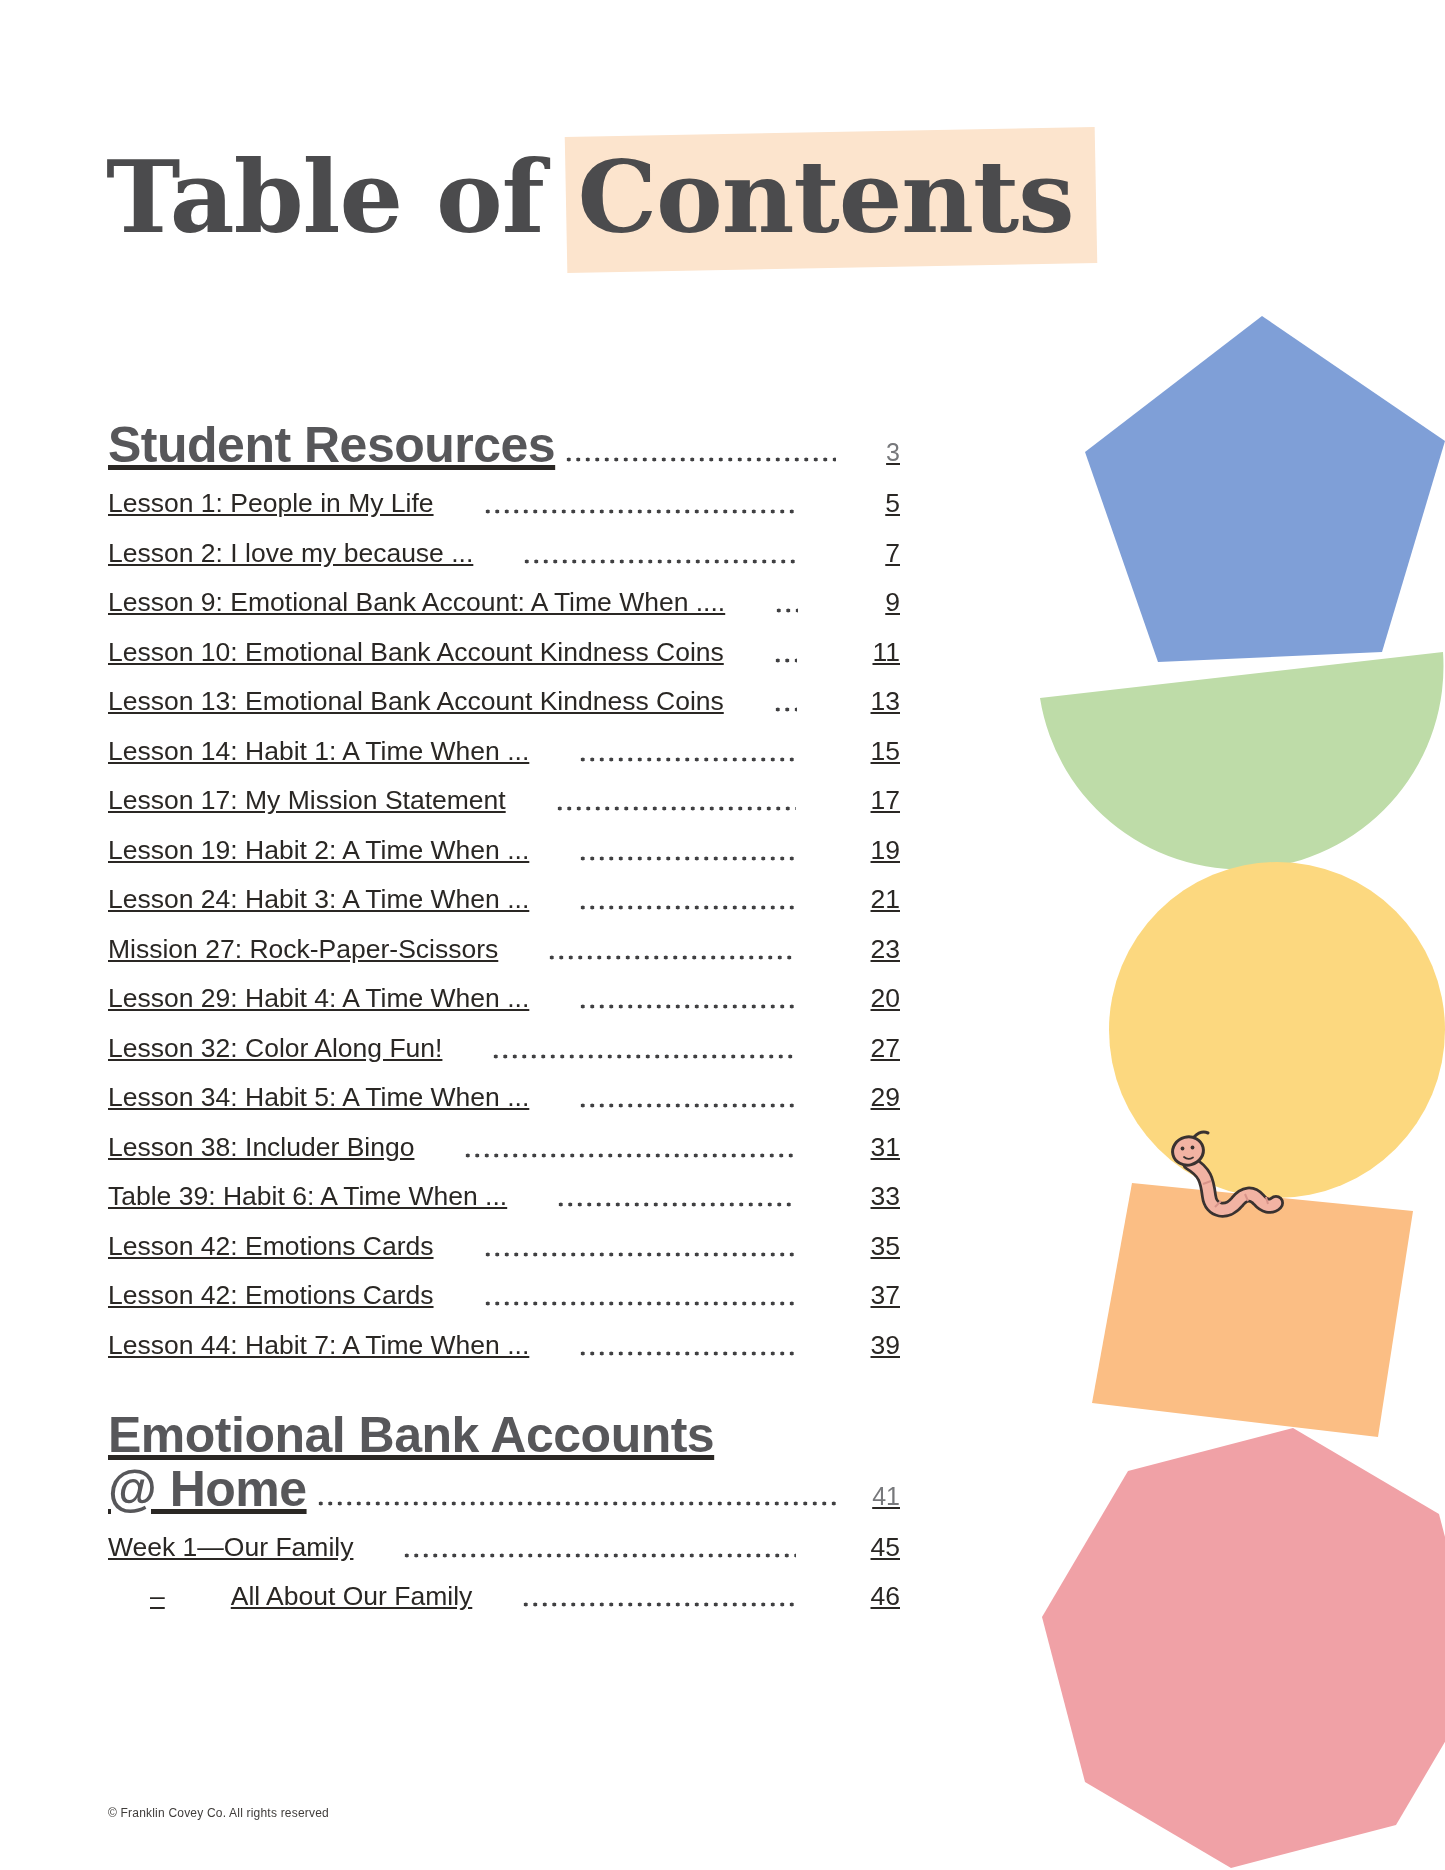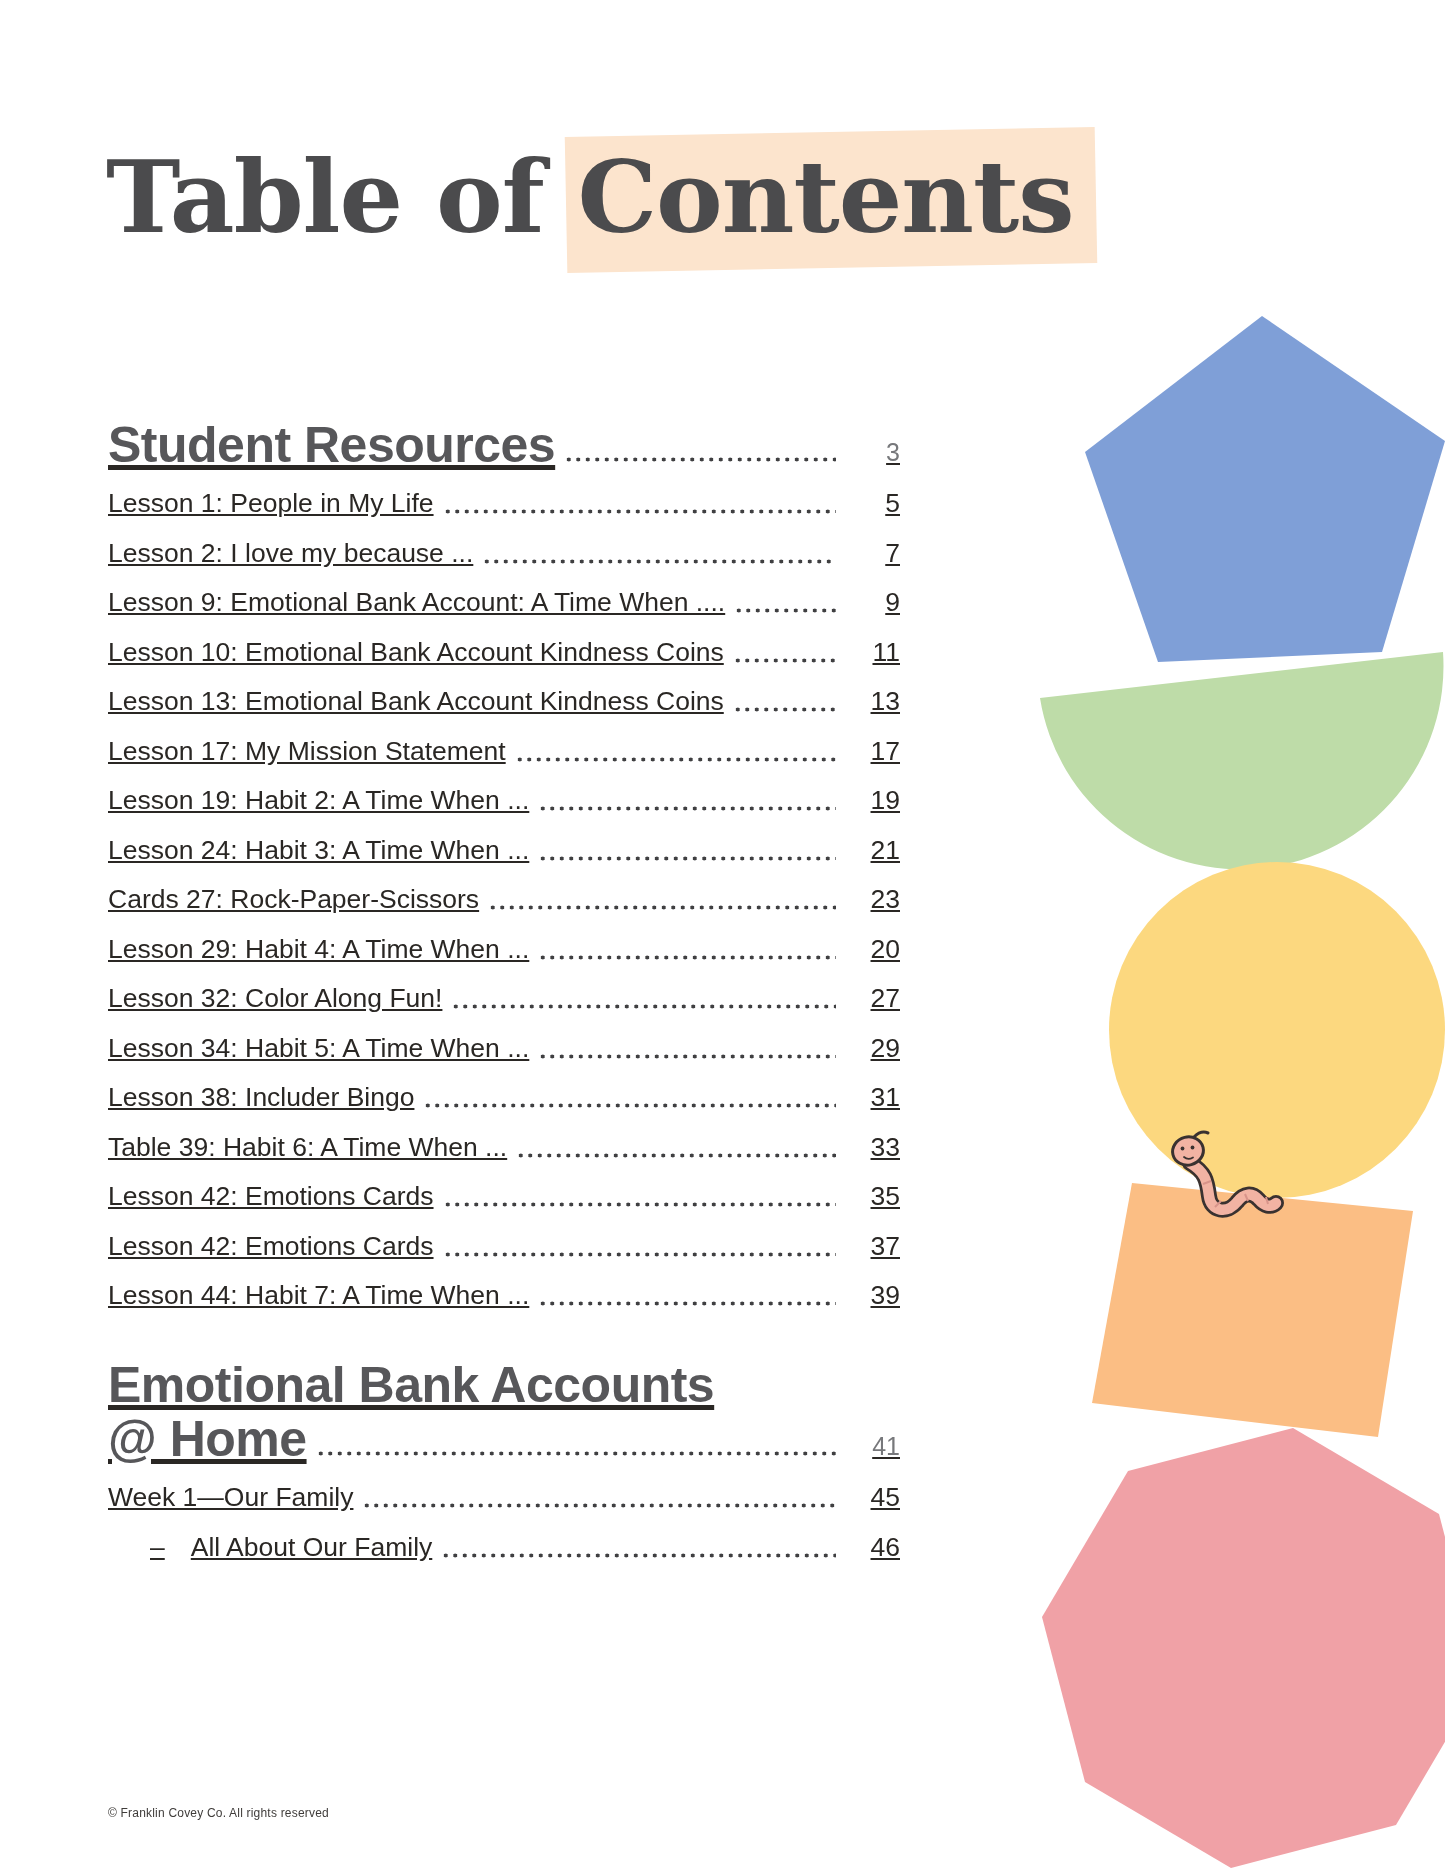--- a/index.html
+++ b/index.html
@@ -51,7 +51,7 @@
     color:var(--heading-text);
     white-space:nowrap;
   }
-  .entry{font-size:26.5px;line-height:34px;margin-bottom:15.5px;}
+  .entry{font-size:26.5px;line-height:34px;margin-bottom:15.5px;gap:40px;}
   .entry-label{white-space:nowrap;}
   .entry-bullet{margin-right:26px;}
   .indent{padding-left:42px;}

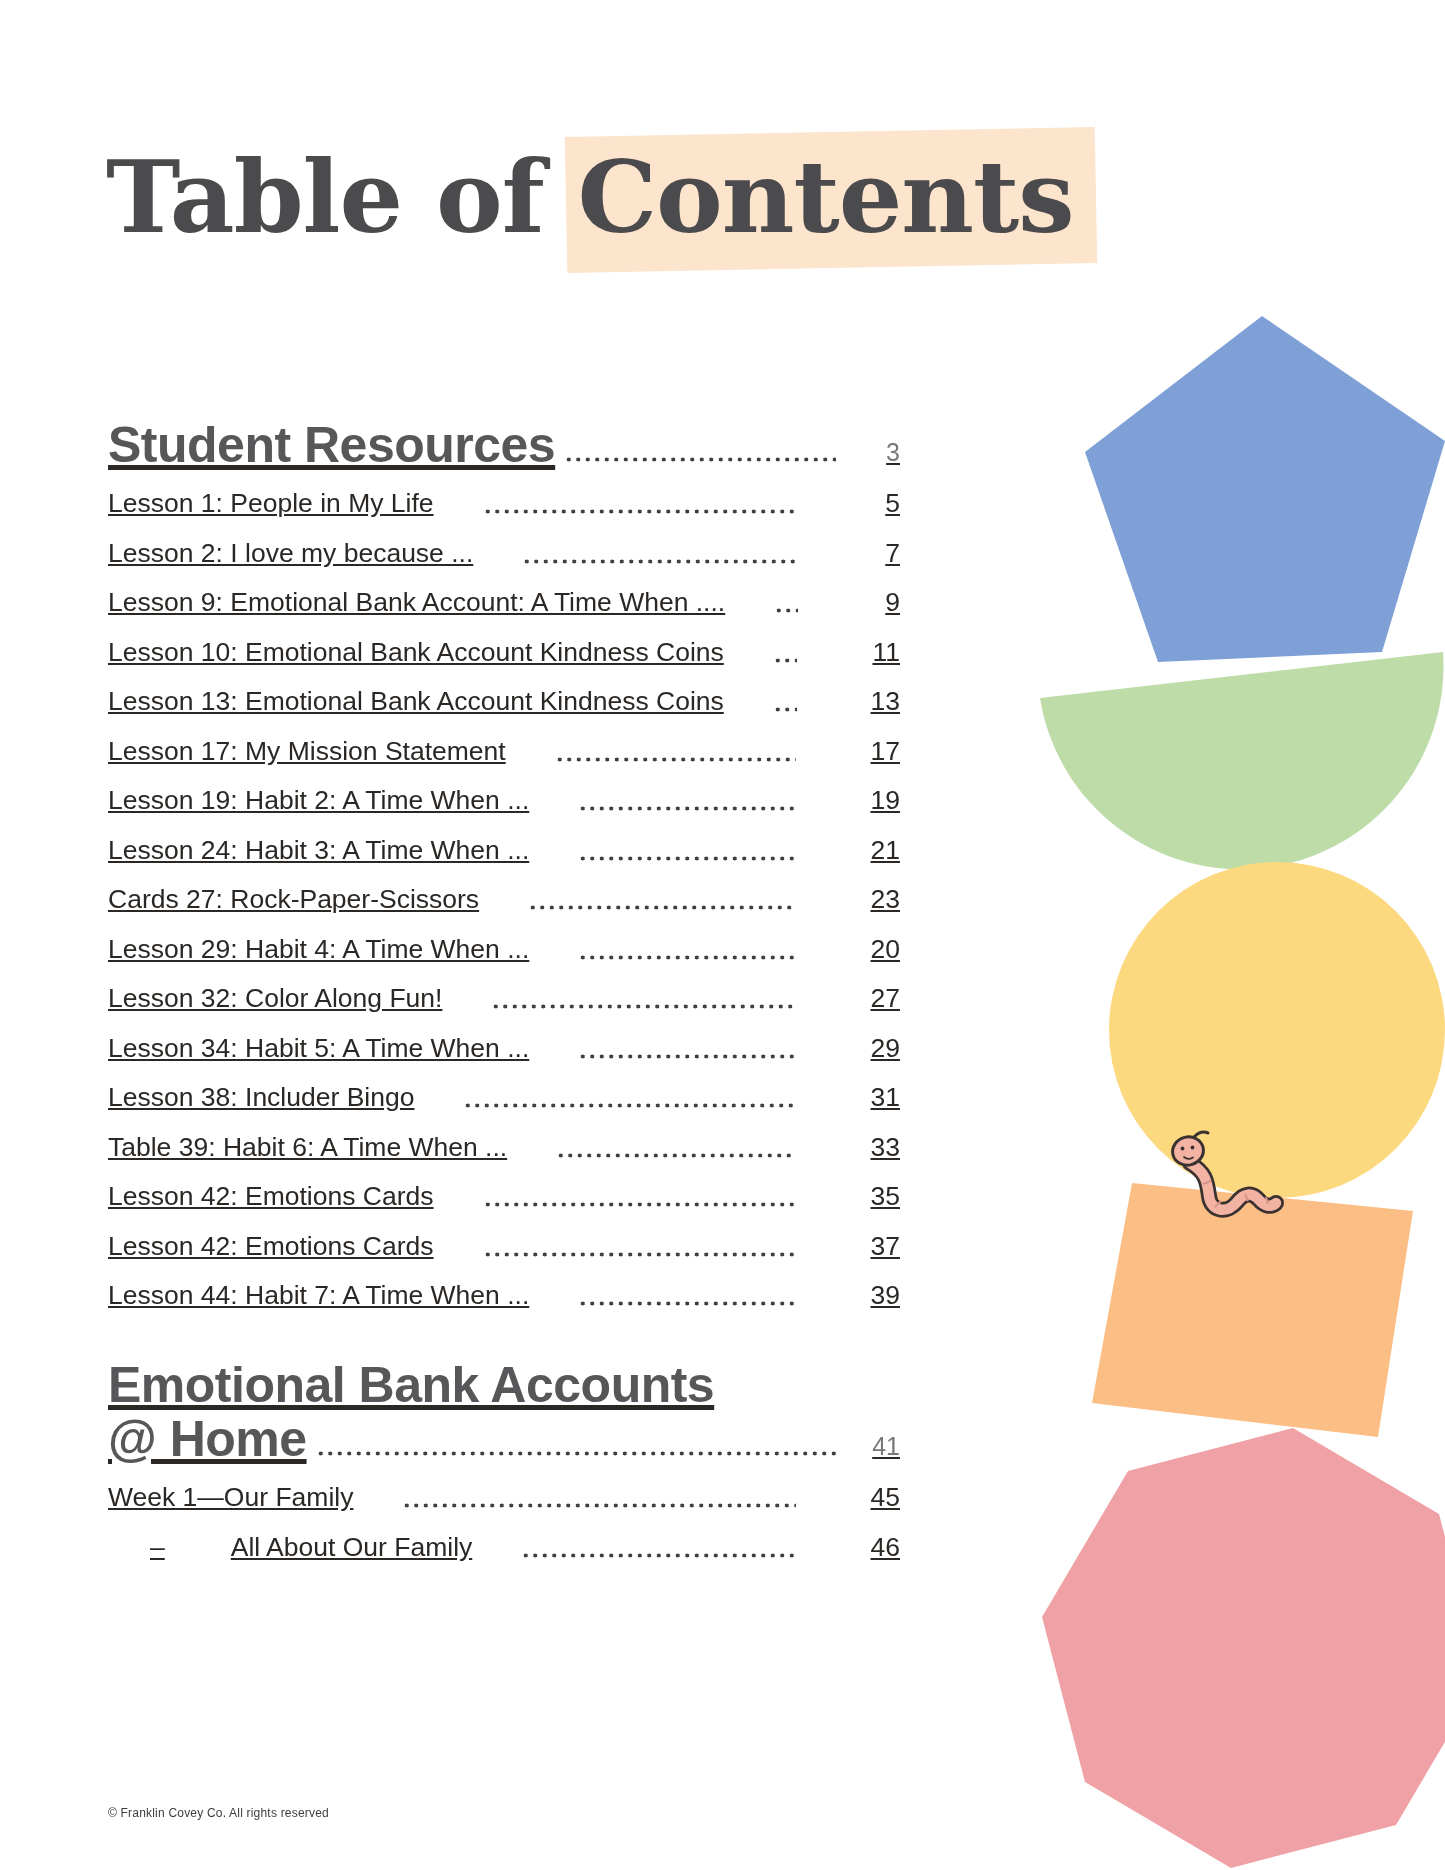--- a/index.html
+++ b/index.html
@@ -133,6 +133,11 @@
           <span class="pagenum">13</span>
         </div>
         <div class="row entry">
+          <span class="entry-label">Lesson 14: Habit 1: A Time When ...</span>
+          <span class="leader"></span>
+          <span class="pagenum">15</span>
+        </div>
+        <div class="row entry">
           <span class="entry-label">Lesson 17: My Mission Statement</span>
           <span class="leader"></span>
           <span class="pagenum">17</span>

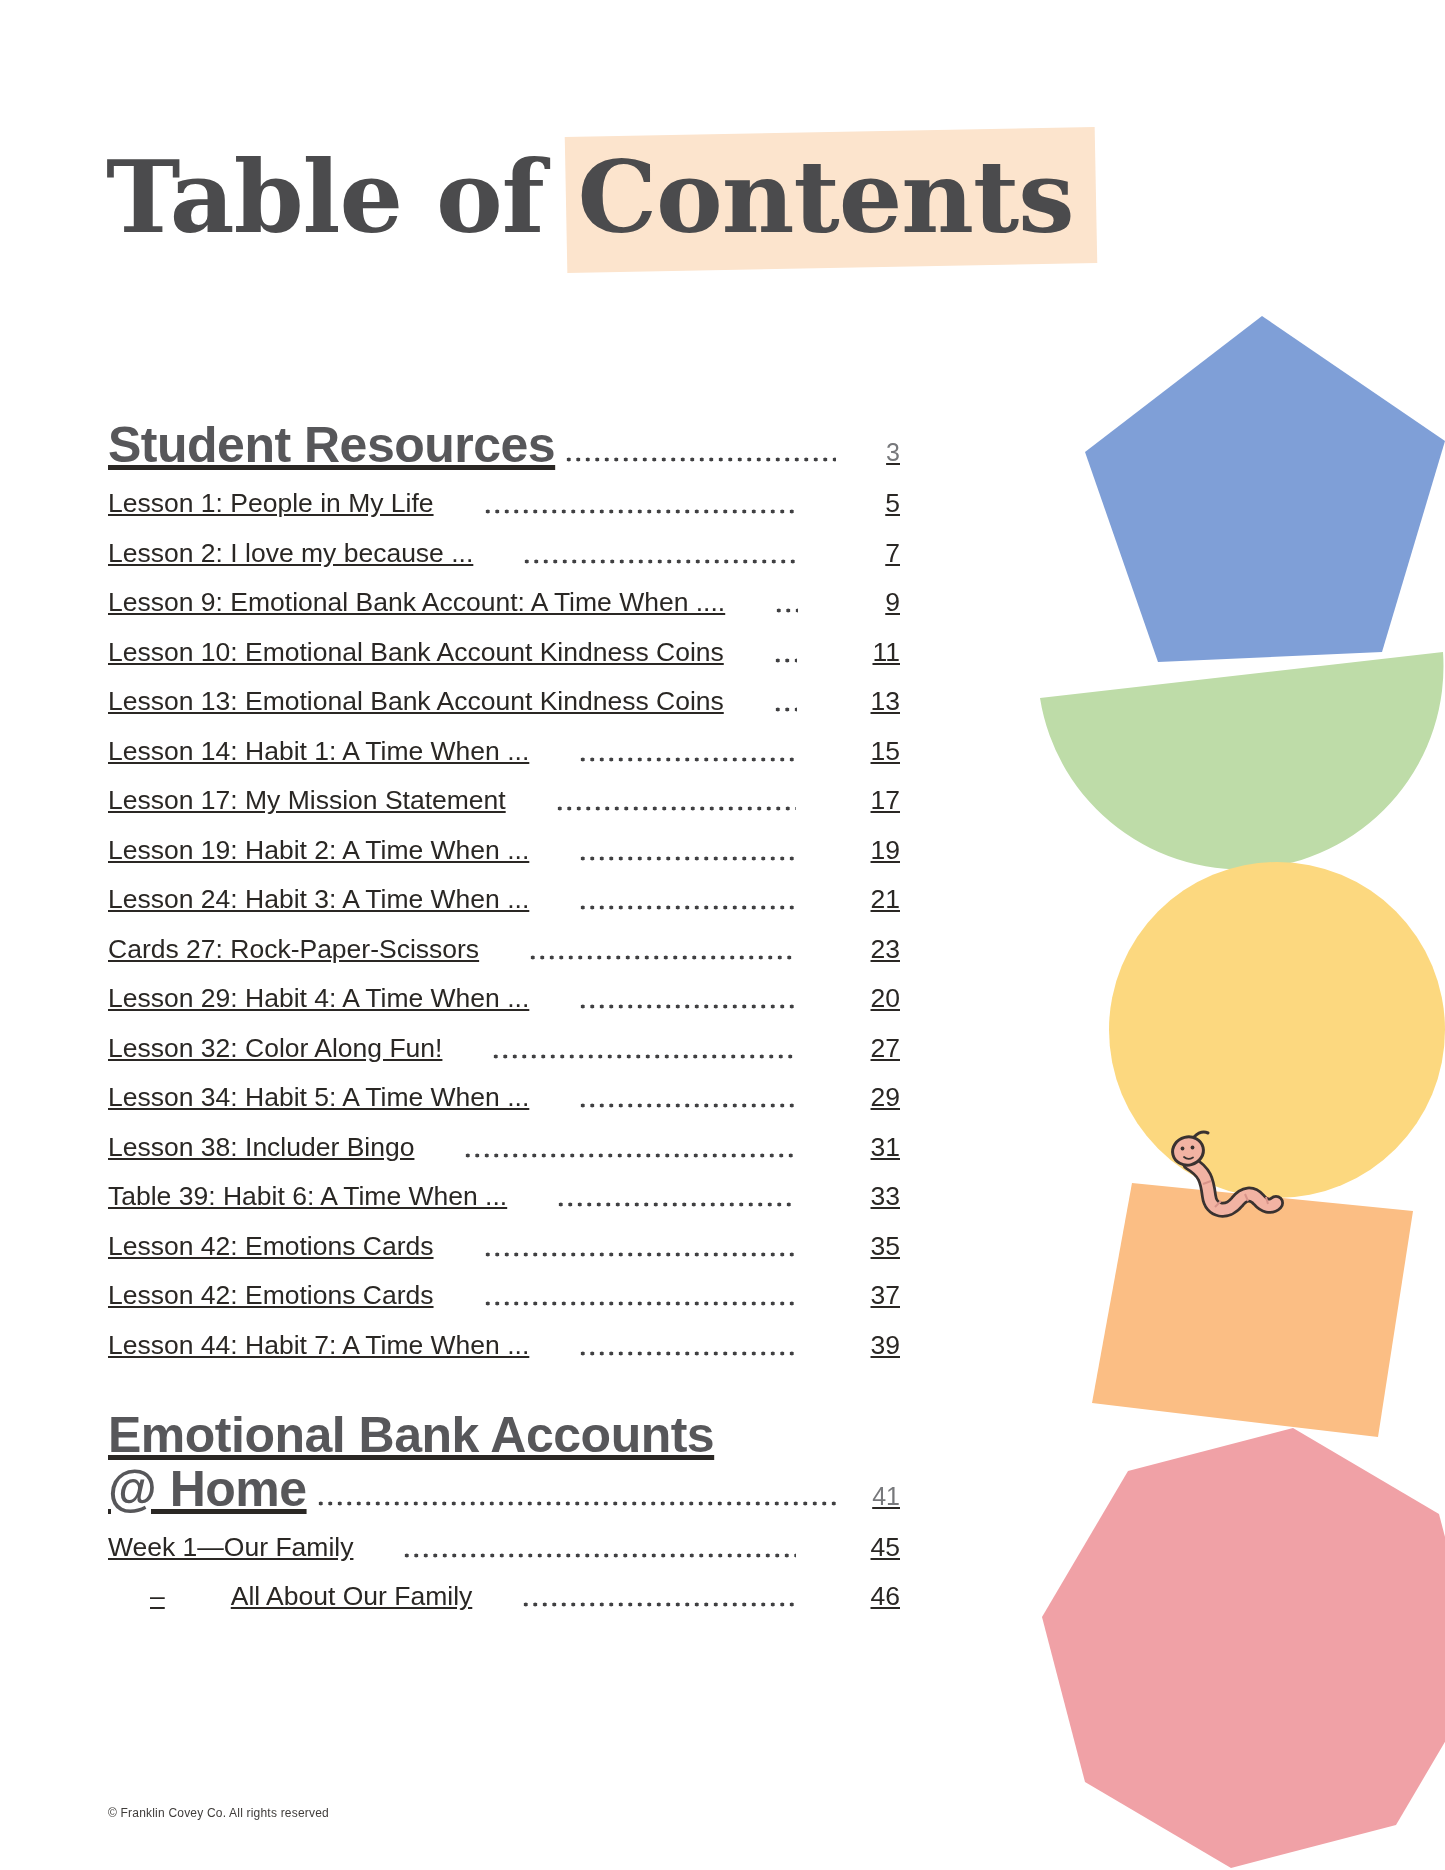--- a/index.html
+++ b/index.html
@@ -153,7 +153,7 @@
           <span class="pagenum">21</span>
         </div>
         <div class="row entry">
-          <span class="entry-label">Cards 27: Rock-Paper-Scissors</span>
+          <span class="entry-label">Mission 27: Rock-Paper-Scissors</span>
           <span class="leader"></span>
           <span class="pagenum">23</span>
         </div>

